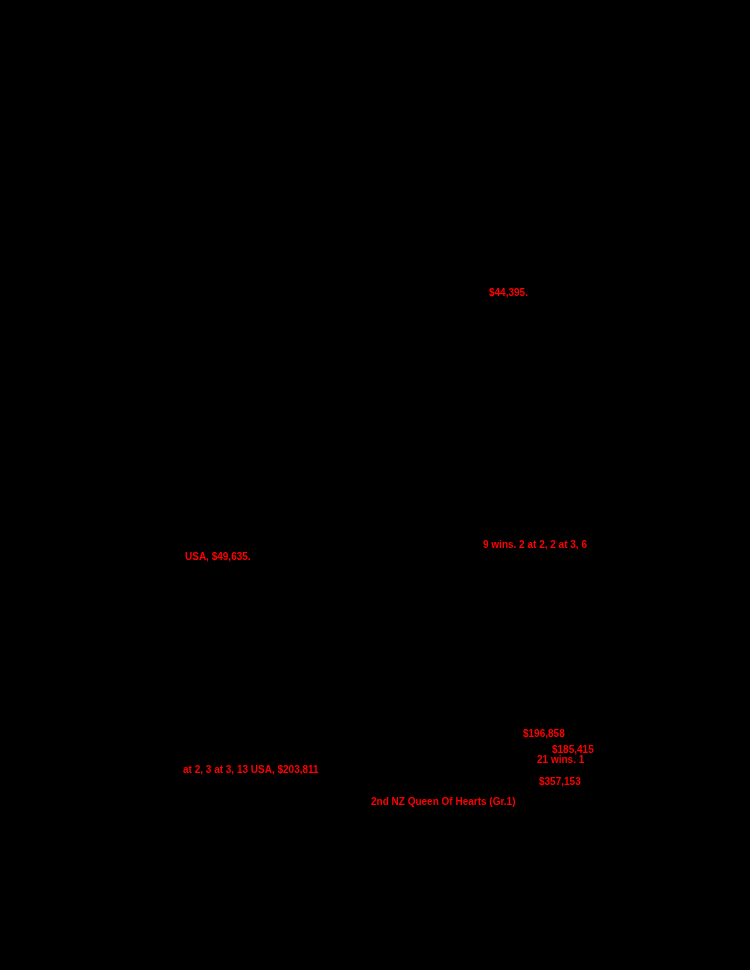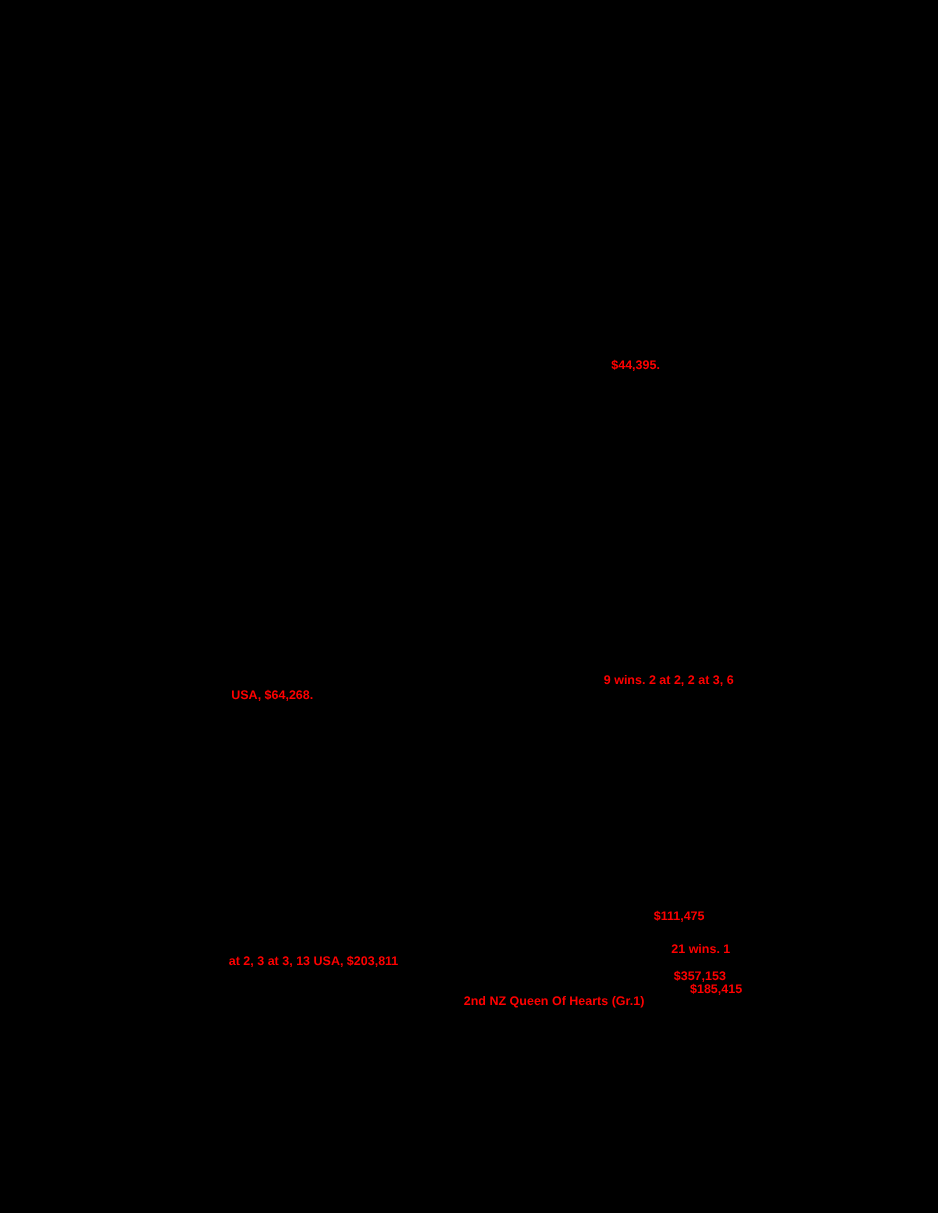--- a/index.html
+++ b/index.html
@@ -39,7 +39,7 @@
 <div class="page">
   <span class="red-frag f1">$44,395.</span>
   <span class="red-frag f2">9 wins. 2 at 2, 2 at 3, 6</span>
-  <span class="red-frag f3">USA, $64,268.</span>
+  <span class="red-frag f3">USA, $49,635.</span>
   <span class="red-frag f4">$111,475</span>
   <span class="red-frag f5">21 wins. 1</span>
   <span class="red-frag f6">at 2, 3 at 3, 13 USA, $203,811</span>

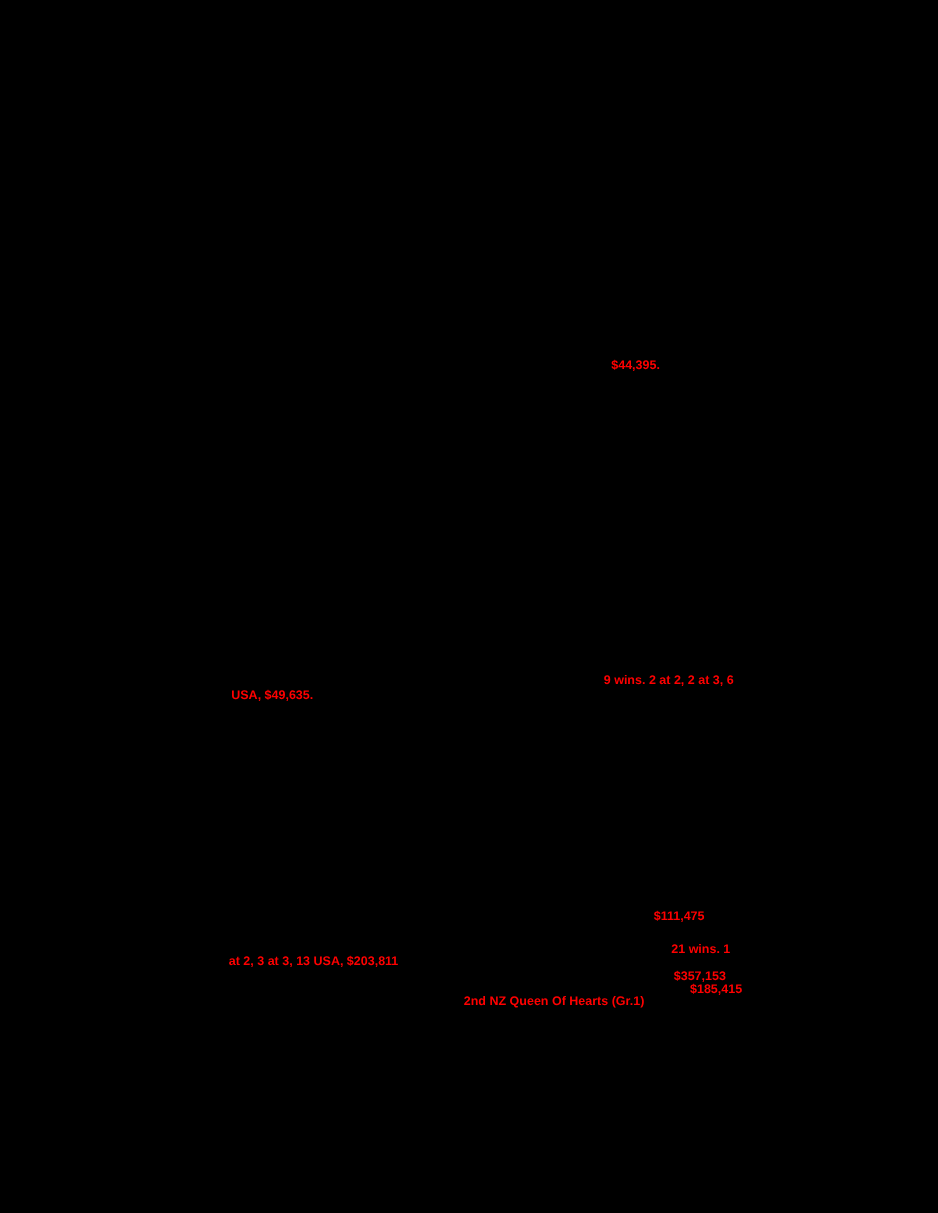--- a/index.html
+++ b/index.html
@@ -40,7 +40,7 @@
   <span class="red-frag f1">$44,395.</span>
   <span class="red-frag f2">9 wins. 2 at 2, 2 at 3, 6</span>
   <span class="red-frag f3">USA, $49,635.</span>
-  <span class="red-frag f4">$111,475</span>
+  <span class="red-frag f4">$196,858</span>
   <span class="red-frag f5">21 wins. 1</span>
   <span class="red-frag f6">at 2, 3 at 3, 13 USA, $203,811</span>
   <span class="red-frag f7">$357,153</span>

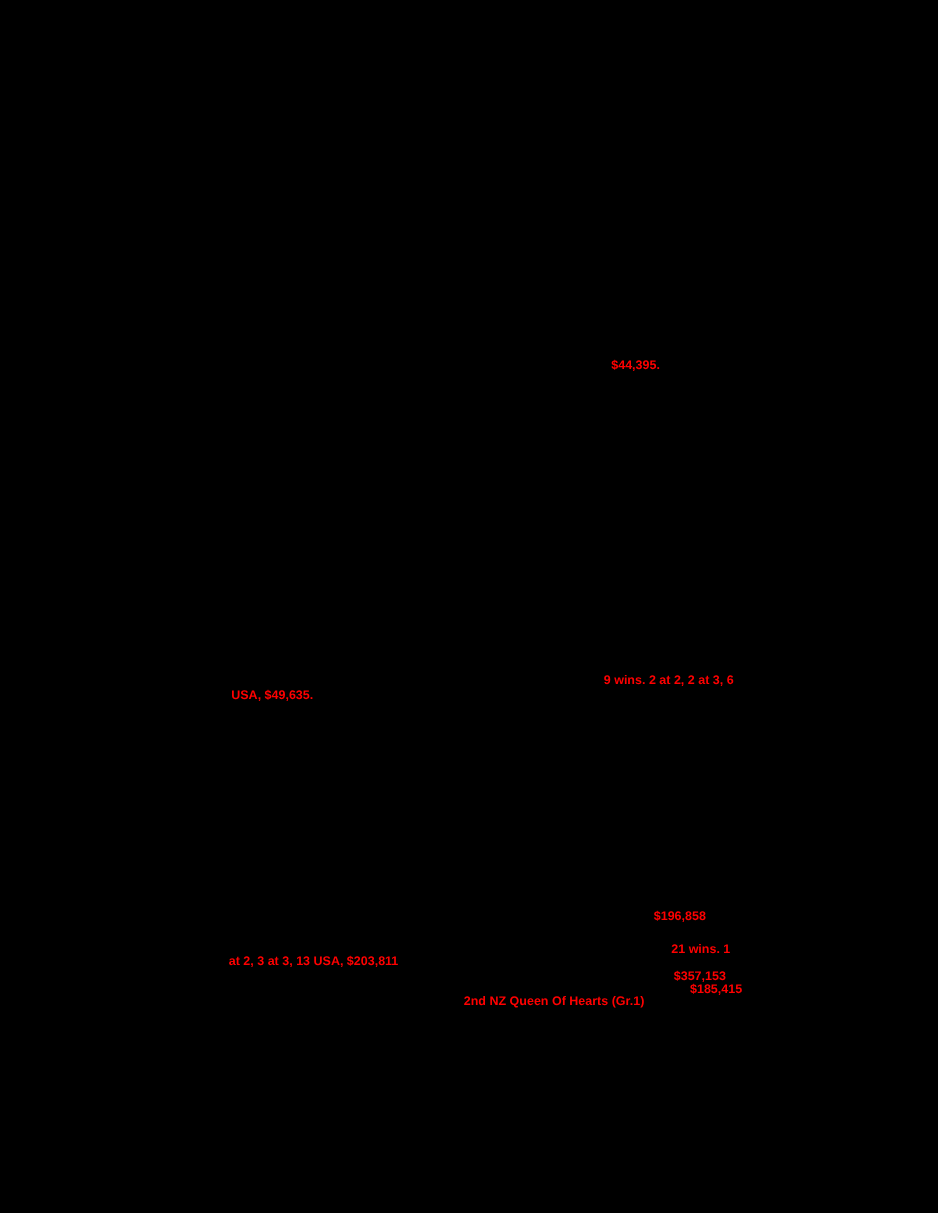--- a/index.html
+++ b/index.html
@@ -30,7 +30,7 @@
   .f5 { left: 537px; top: 754px; }
   .f6 { left: 183px; top: 764px; }
   .f7 { left: 539px; top: 776px; }
-  .f8 { left: 552px; top: 786px; }
+  .f8 { left: 552px; top: 744px; }
   .f9 { left: 371px; top: 796px; }
 </style>
 </head>

